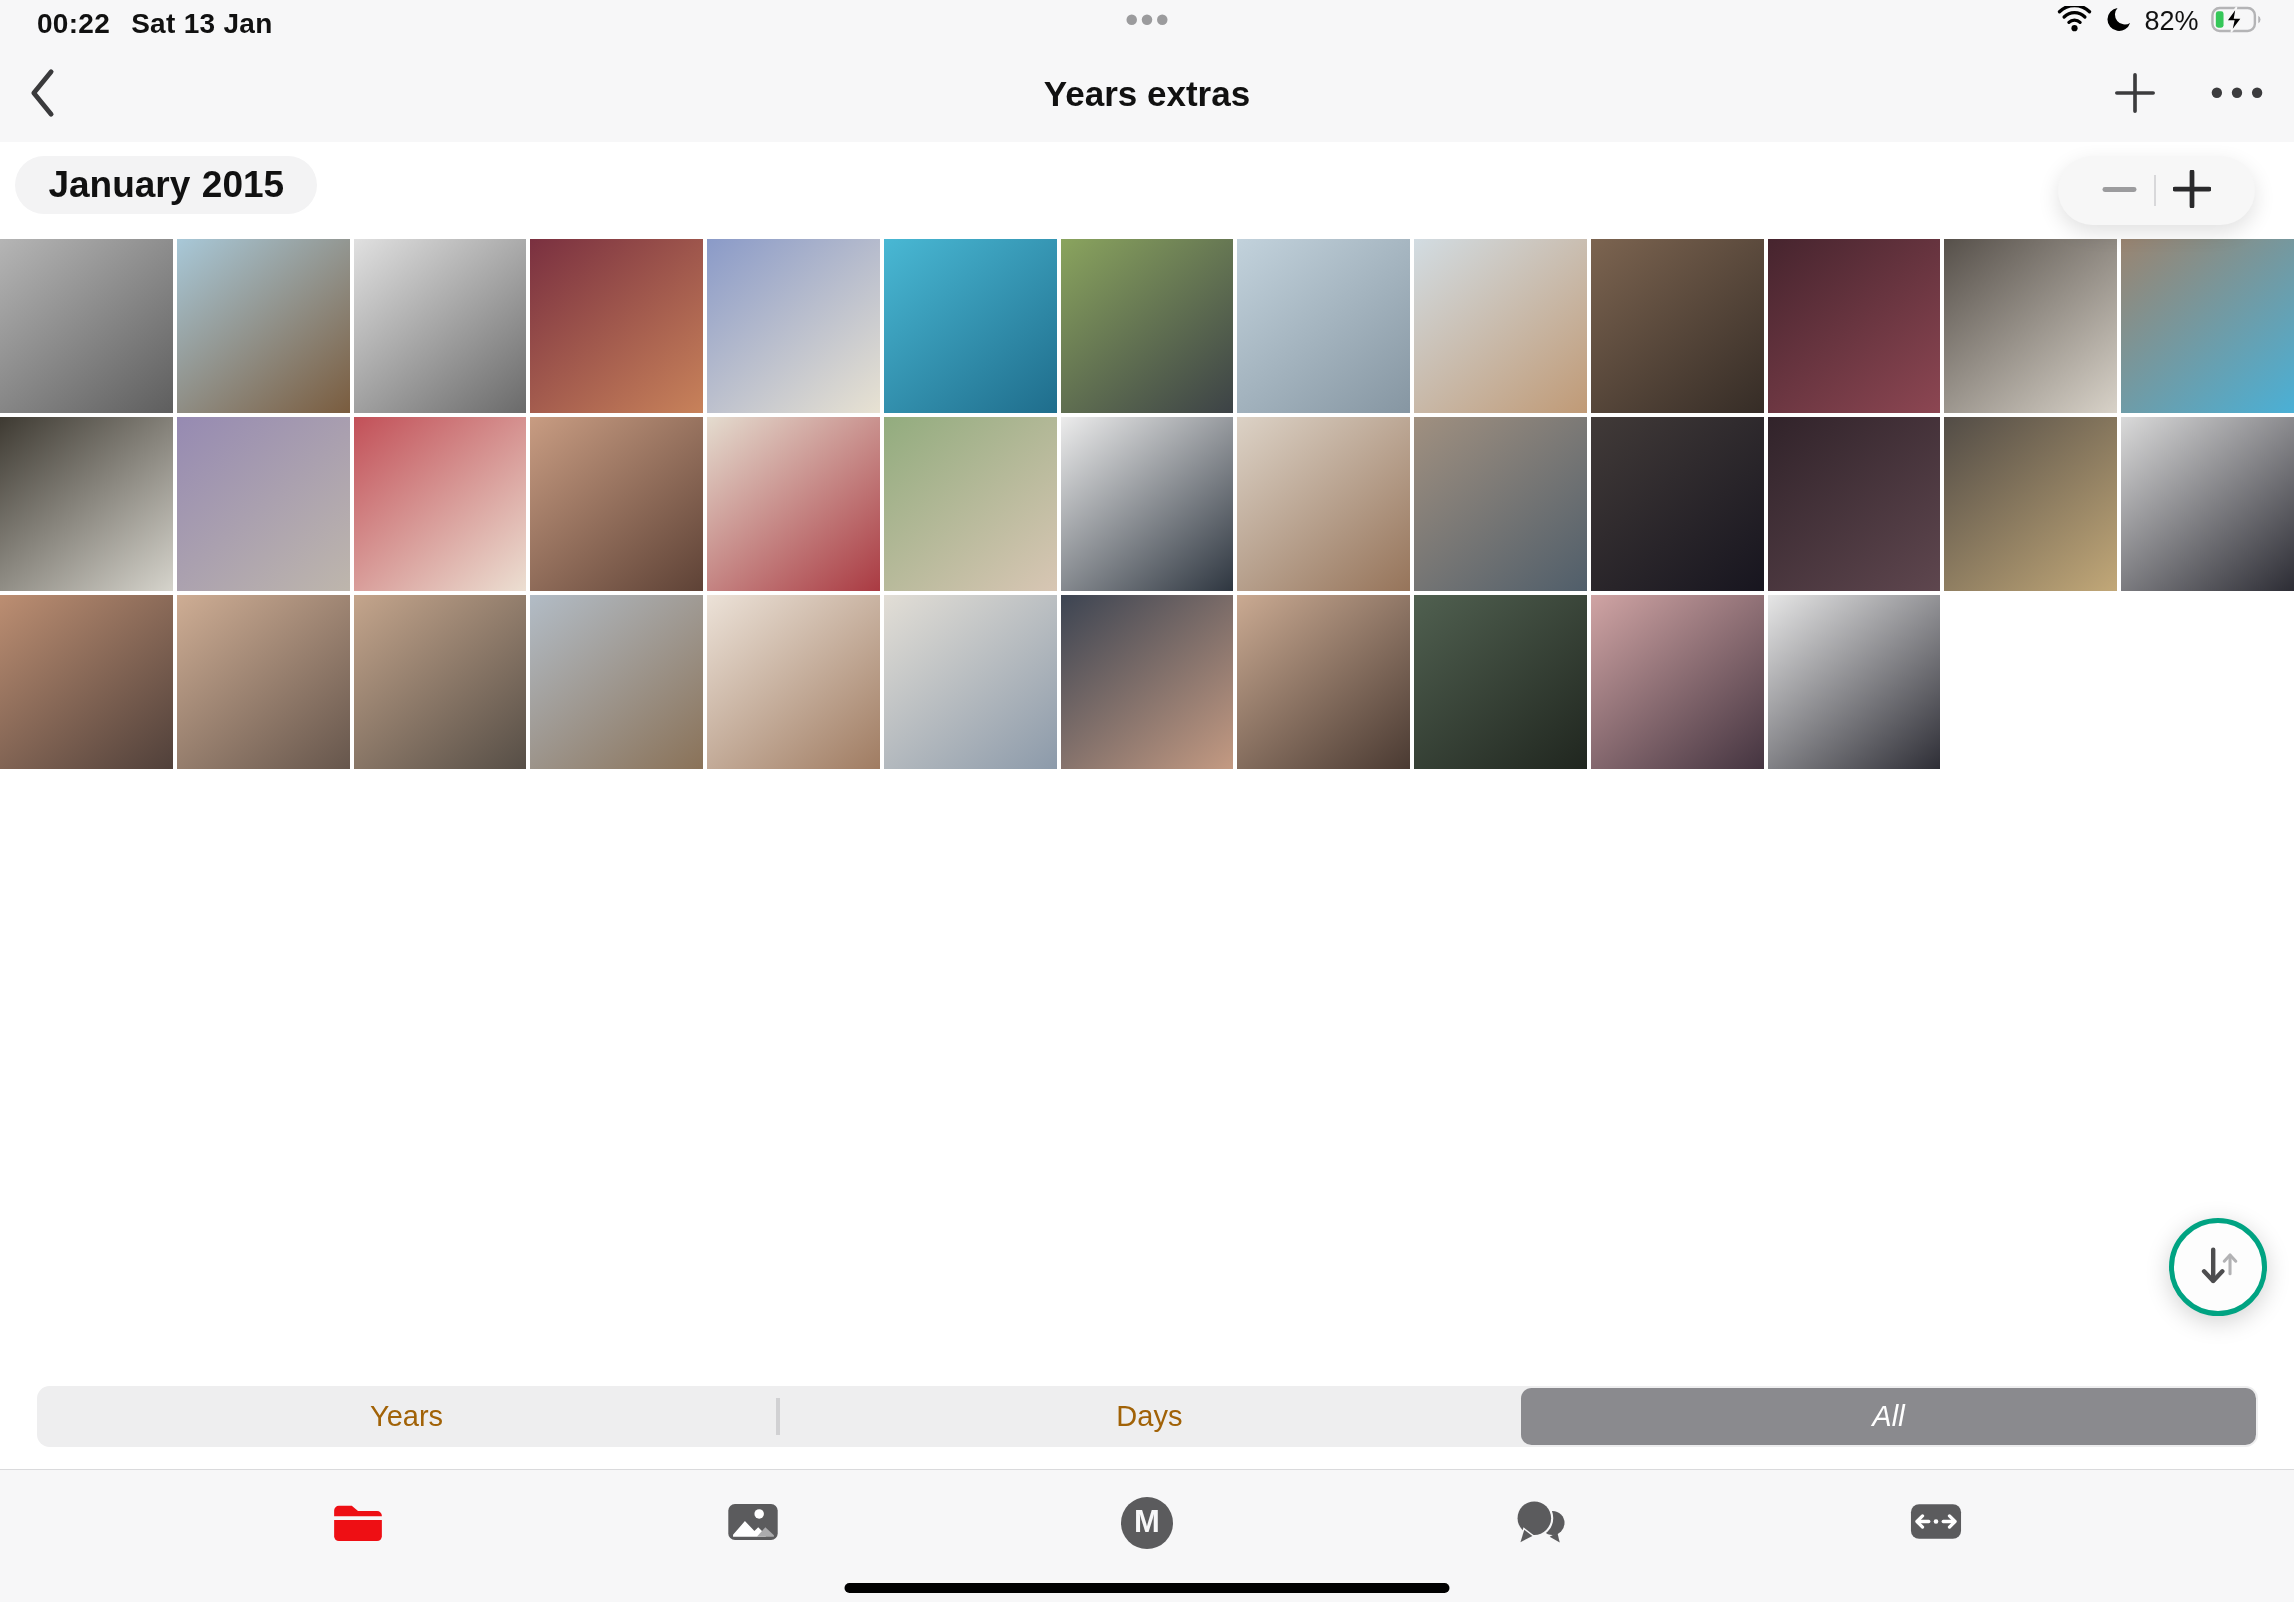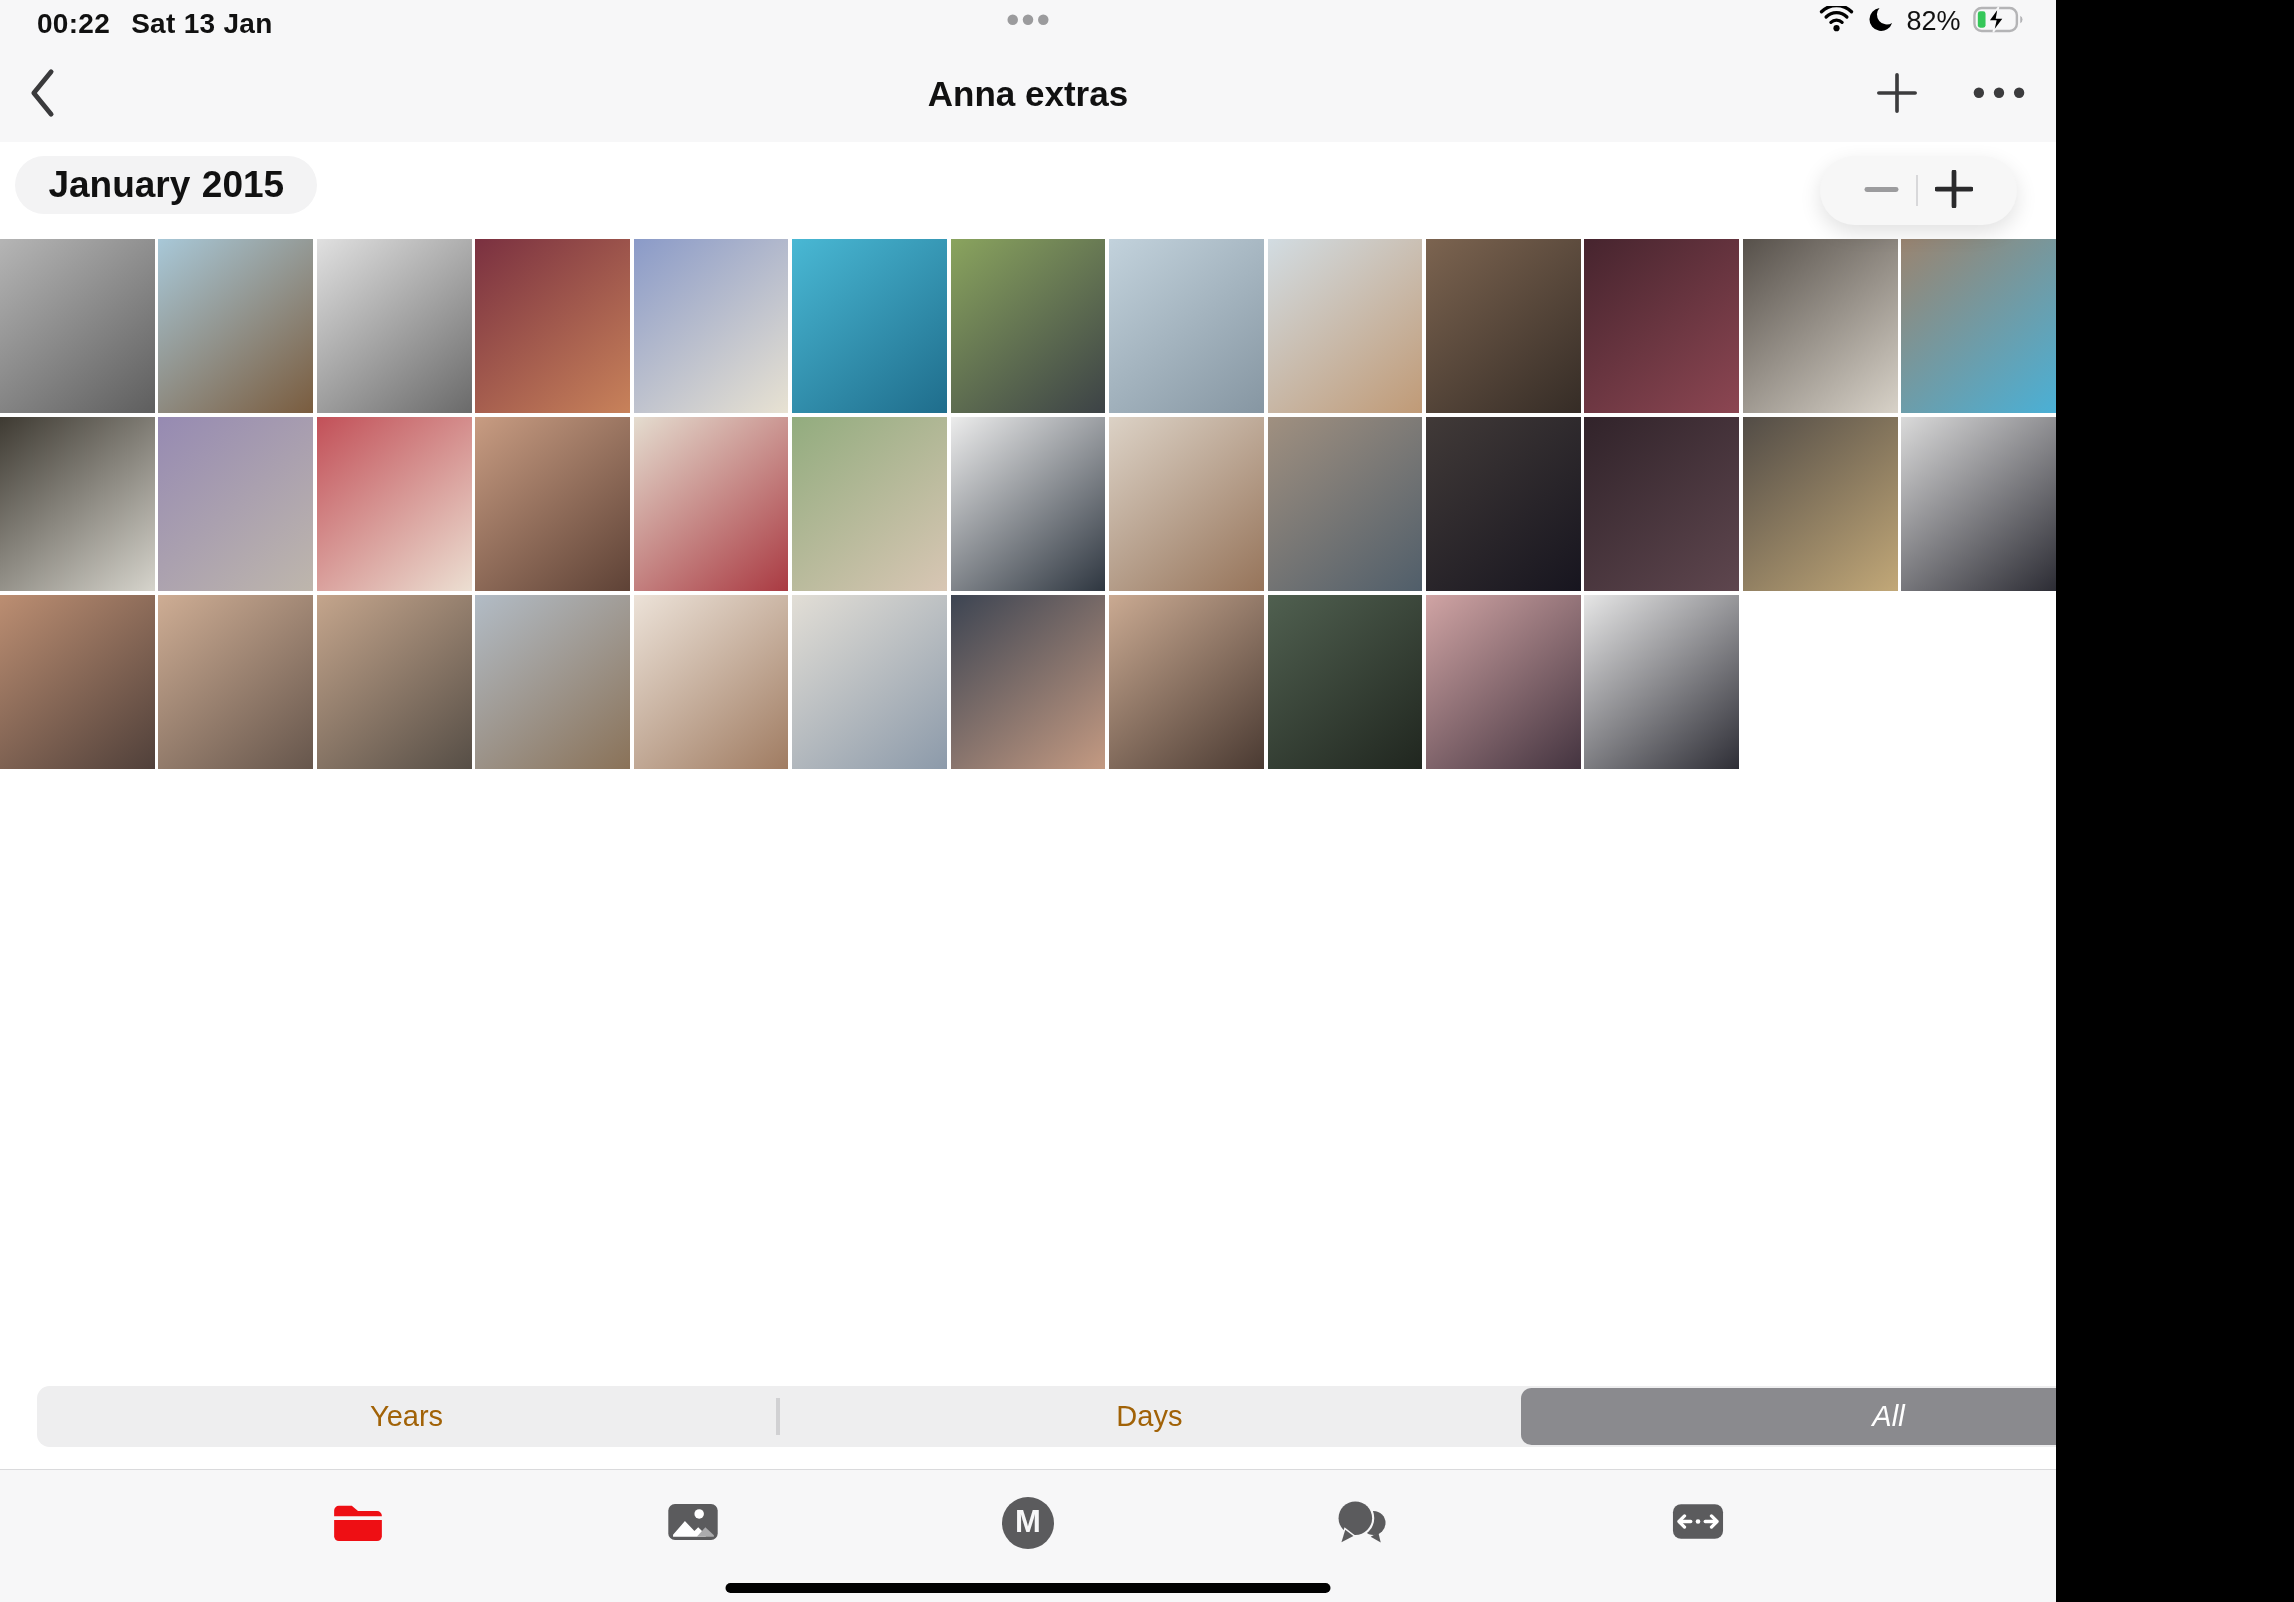--- a/index.html
+++ b/index.html
@@ -5,7 +5,7 @@
   html,body { margin:0; padding:0; background:#000; }
   * { box-sizing:border-box; }
   #screen {
-    position:relative; width:2056px; height:1602px; overflow:hidden;
+    position:relative; width:2294px; height:1602px; overflow:hidden;
     background:var(--content-bg,#fff);
     font-family:"Liberation Sans","DejaVu Sans",sans-serif;
     color:var(--text,#111);

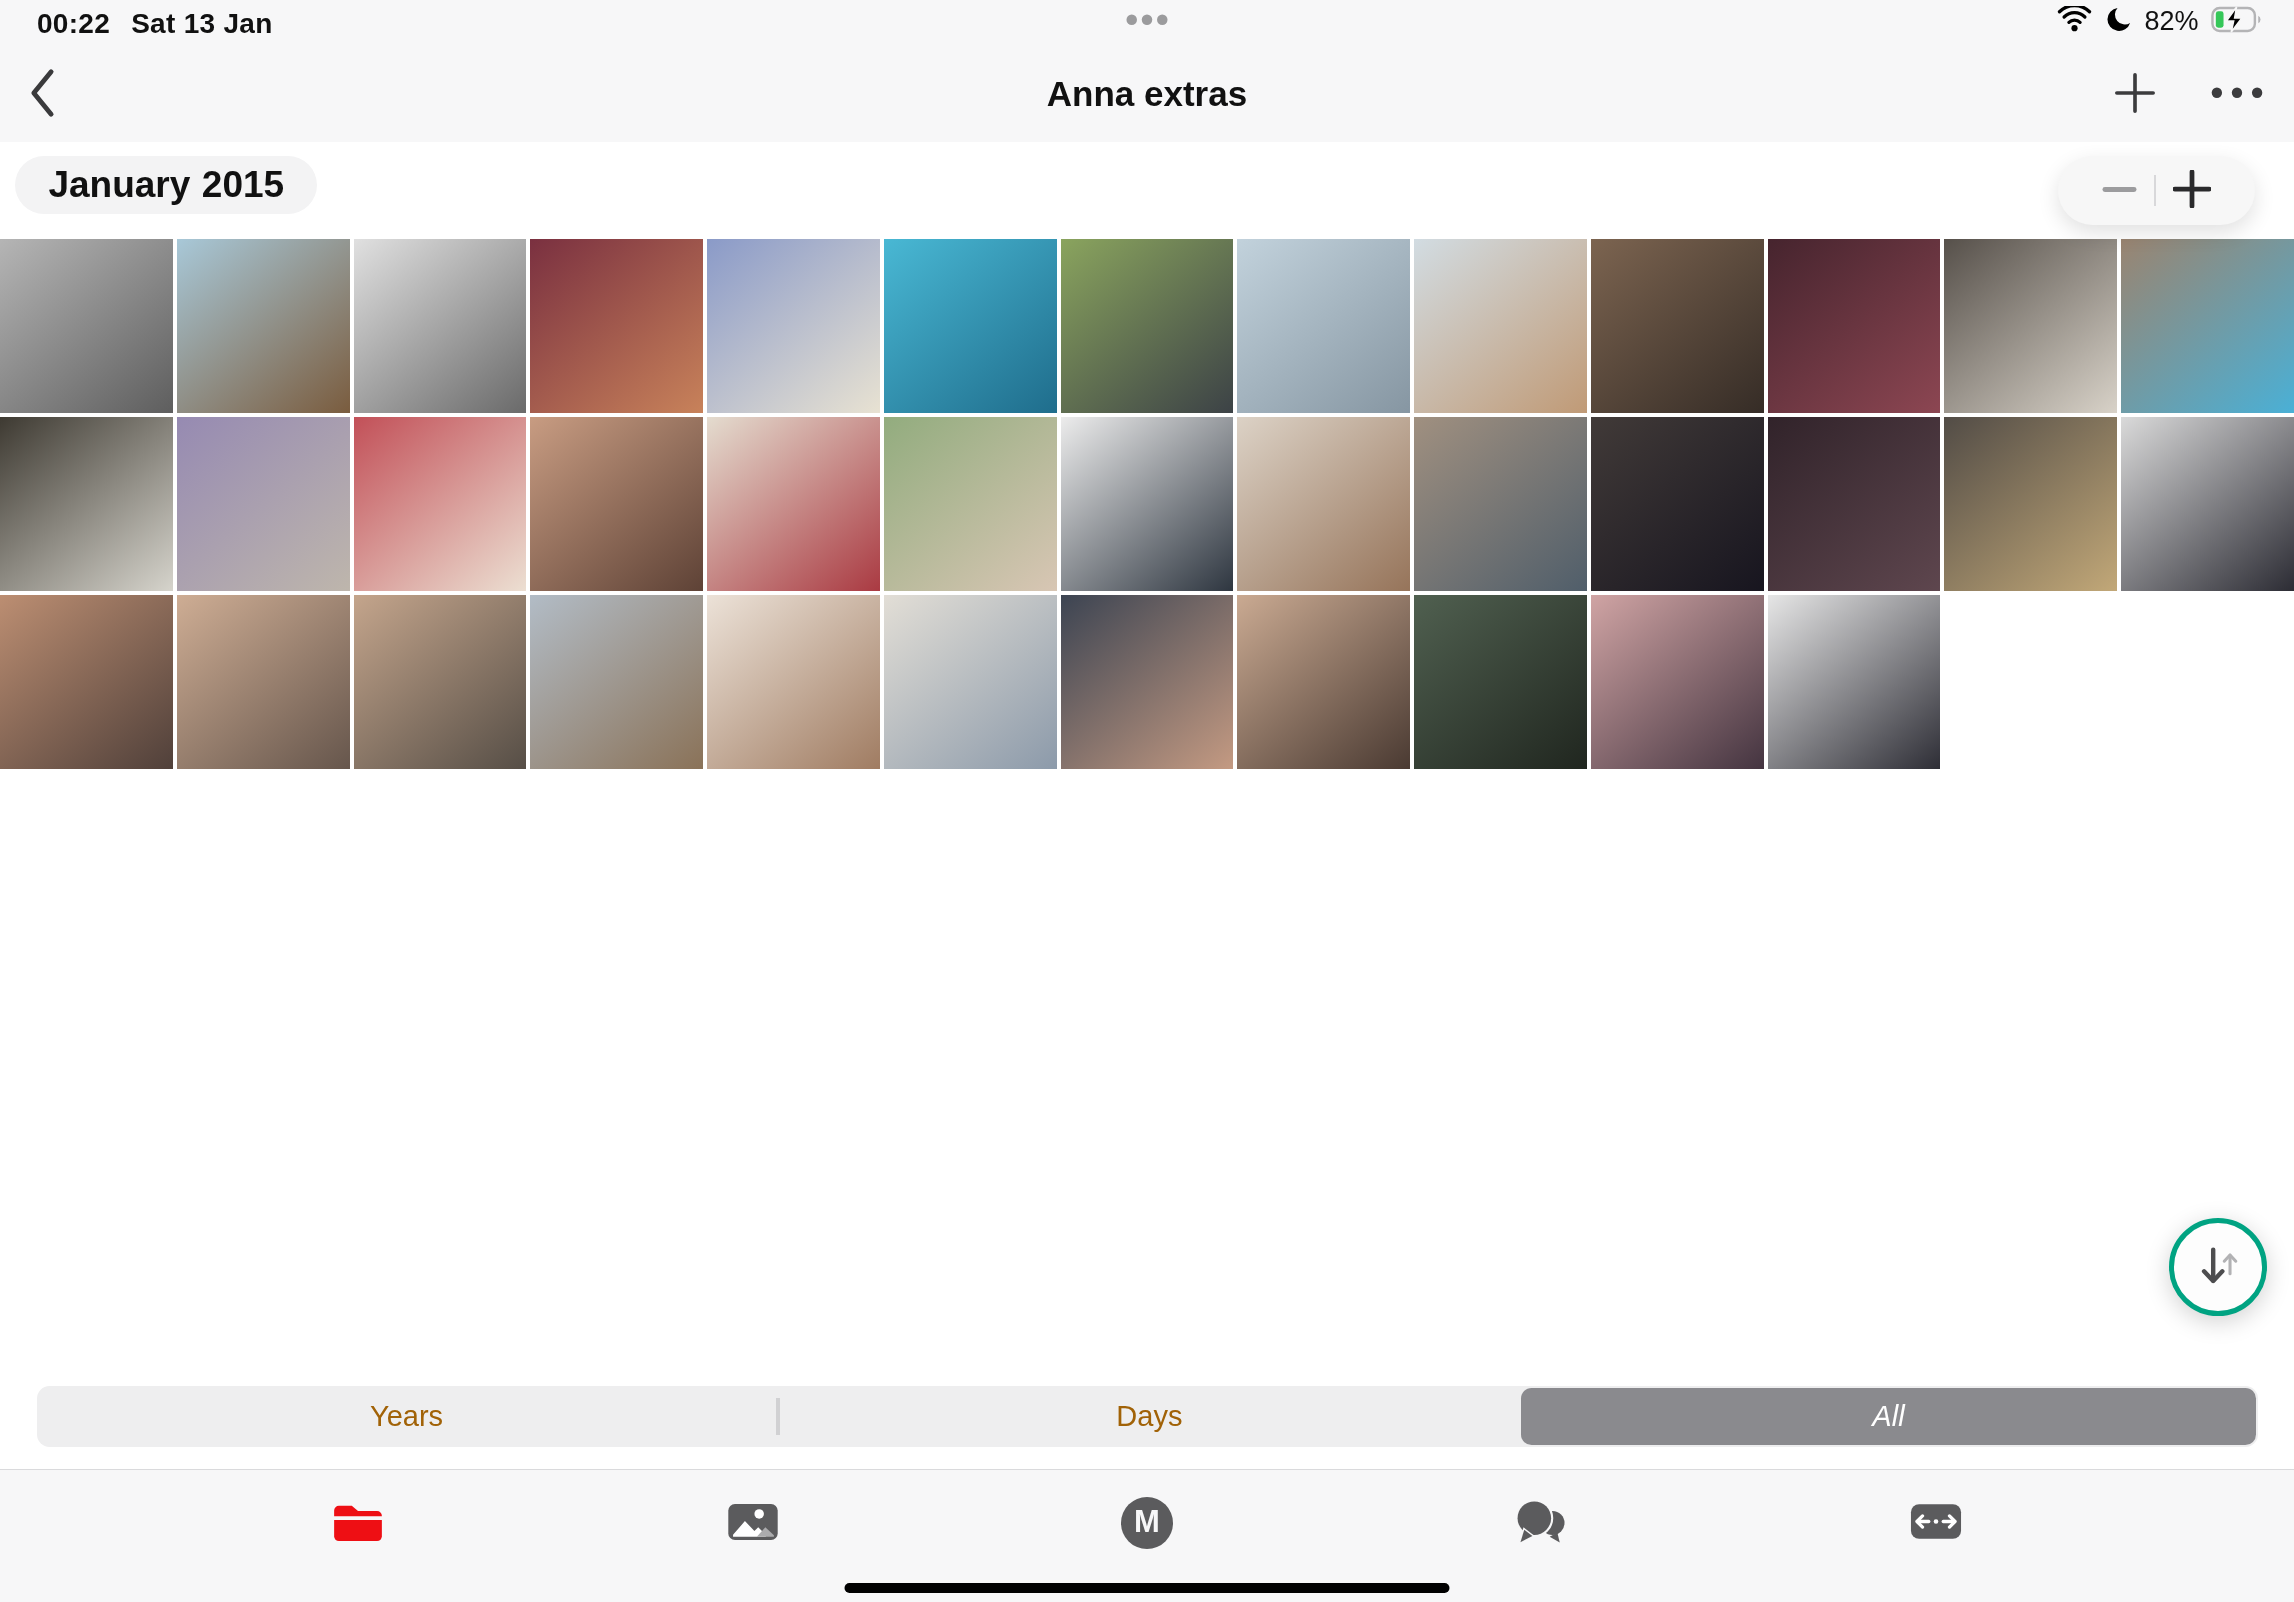--- a/index.html
+++ b/index.html
@@ -120,7 +120,7 @@
           </svg>
         </span>
       </button>
-      <div class="nav-title">Anna extras</div>
+      <div class="nav-title">Years extras</div>
       <div class="nav-right">
         <button class="icon-btn">
           <span>

